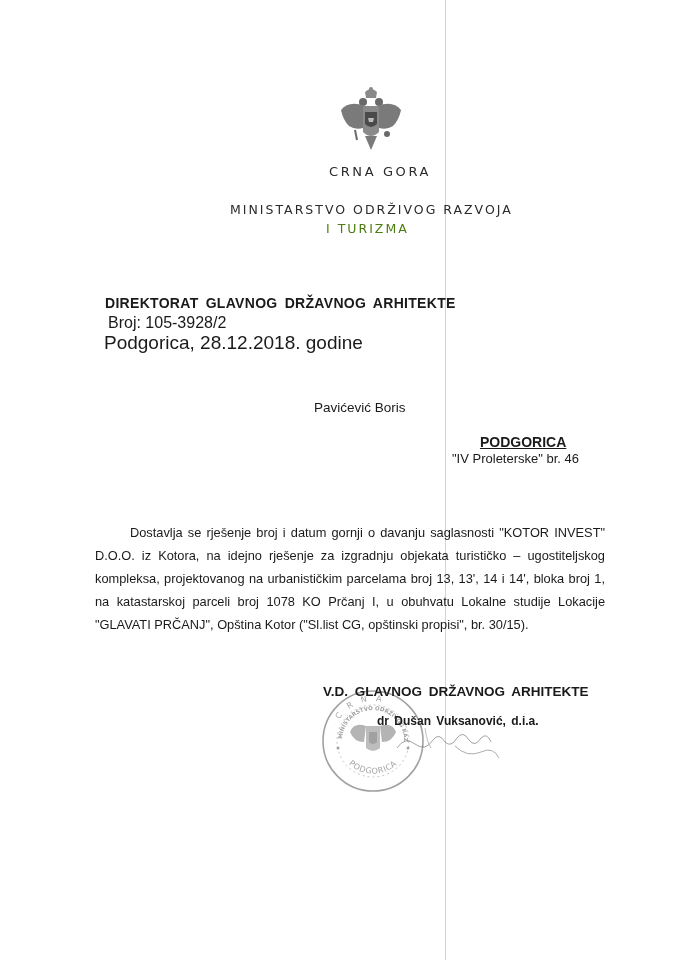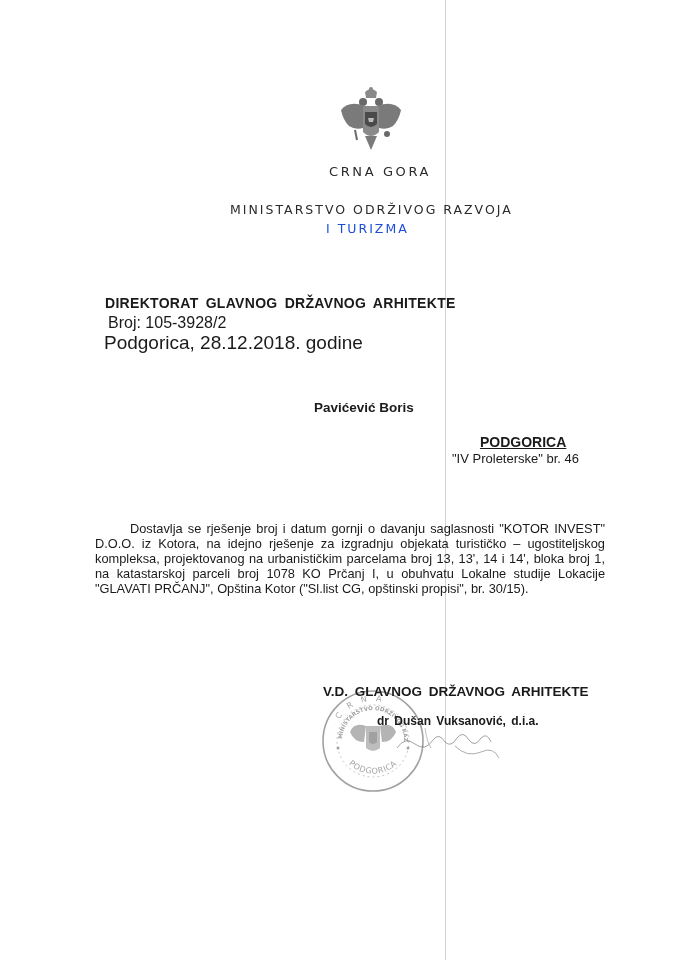--- a/index.html
+++ b/index.html
@@ -52,7 +52,7 @@
       font-family: "DejaVu Sans", sans-serif;
       font-size: 12.5px;
       letter-spacing: 2px;
-      color: #1d4ed8;
+      color: #4d7c0f;
     }
 
     .directorate {

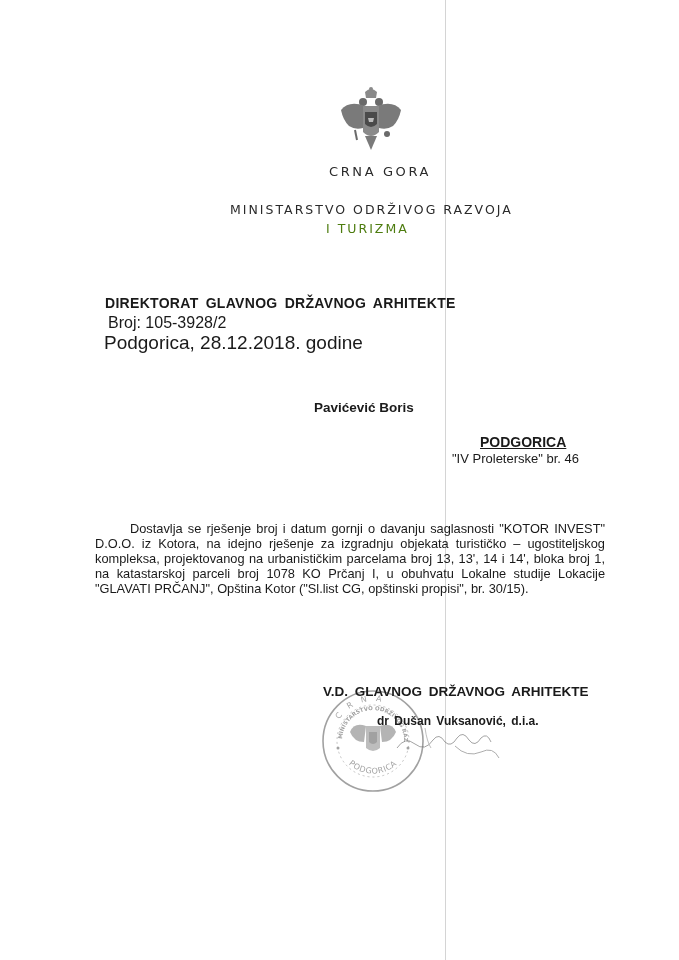--- a/index.html
+++ b/index.html
@@ -75,7 +75,7 @@
     .recipient-name {
       left: 314px; top: 400px;
       font-size: 13.5px;
-      font-weight: bold;
+      font-weight: normal;
     }
     .recipient-city {
       left: 480px; top: 434px;

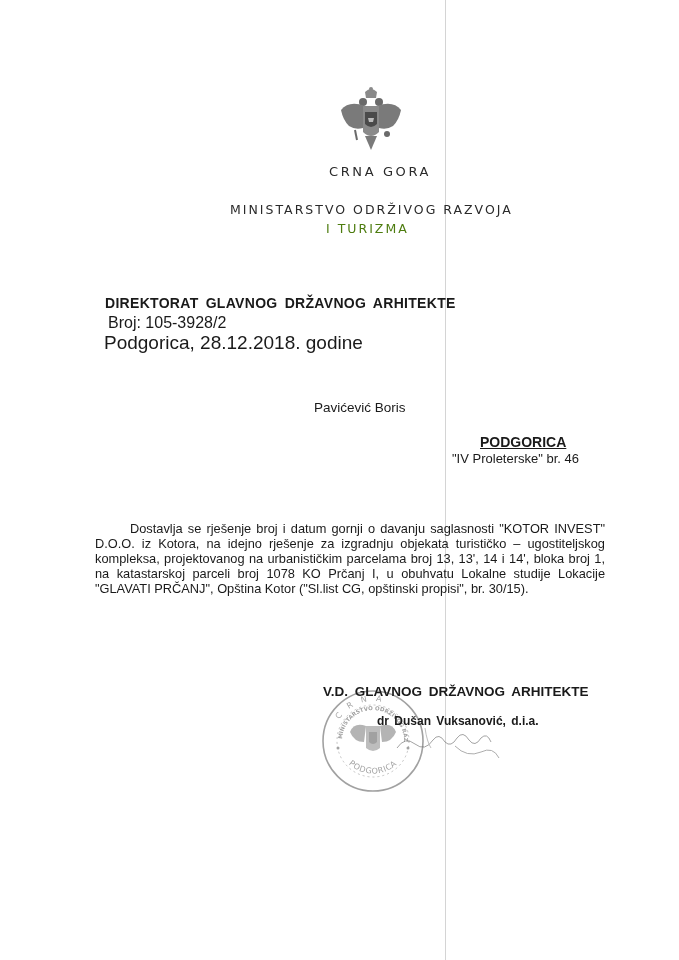--- a/index.html
+++ b/index.html
@@ -94,7 +94,7 @@
       top: 521px;
       width: 510px;
       font-size: 12.8px;
-      line-height: 15px;
+      line-height: 23px;
       text-align: justify;
       text-indent: 35px;
     }

